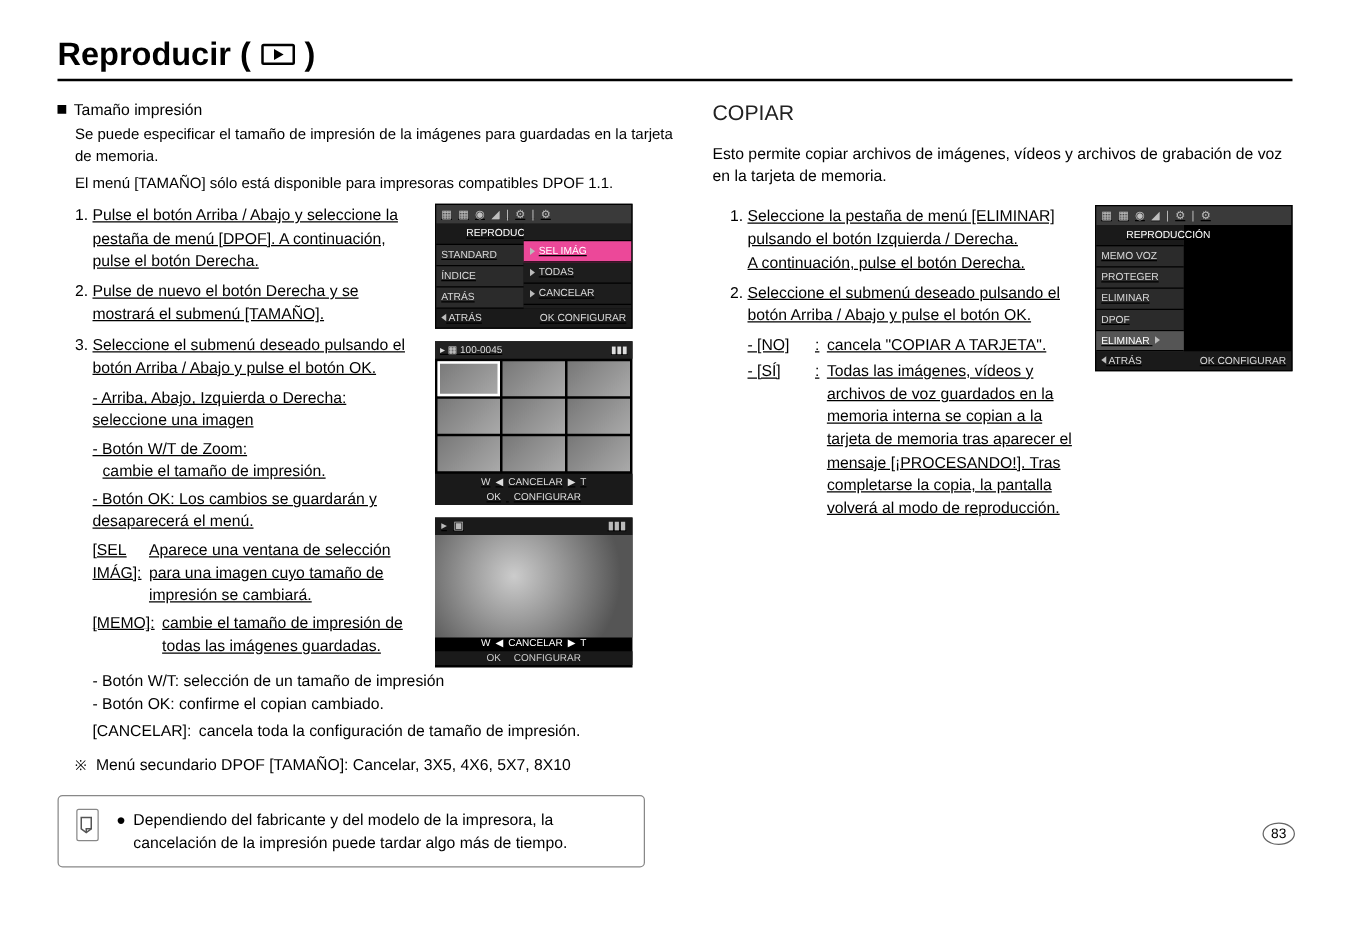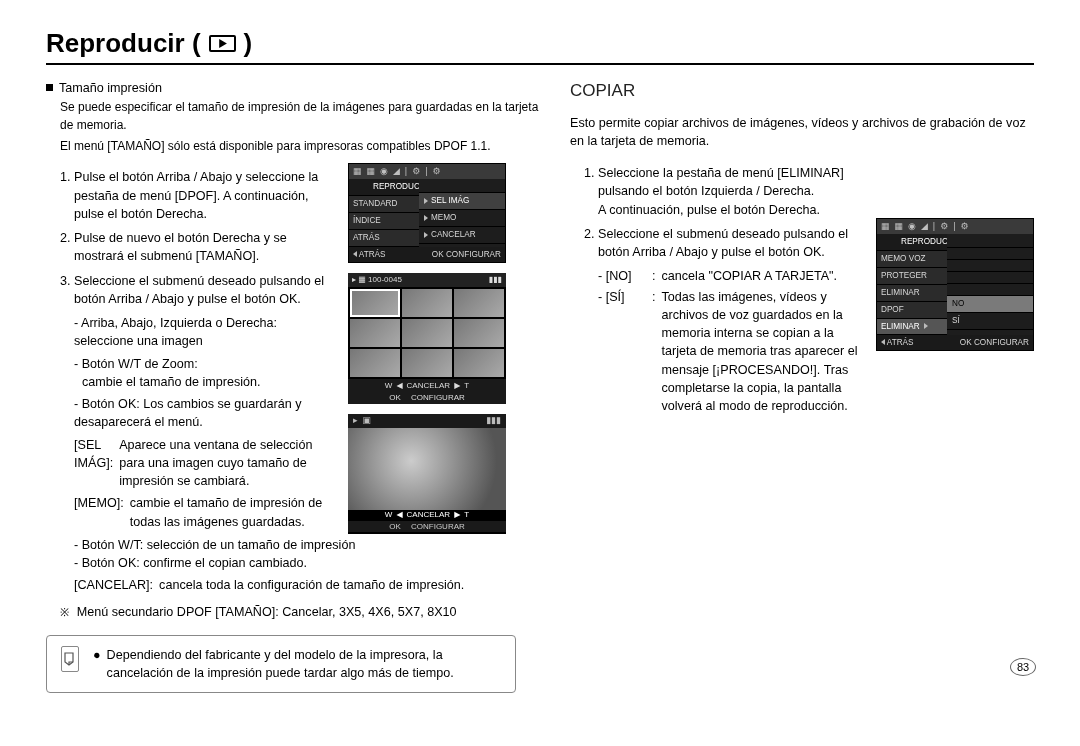--- a/index.html
+++ b/index.html
@@ -24,7 +24,7 @@
   ol.steps li { margin-bottom: 6px; }
   .left-text { width: 290px; }
   .left-text-wide { width: 470px; }
-  .flexrow { display:flex; gap:12px; align-items:center; }
+  .flexrow { display:flex; gap:12px; align-items:flex-start;text-decoration:underline; }
 
   .h2 { font-size: 17px; margin-bottom: 10px; color: #222; }
 

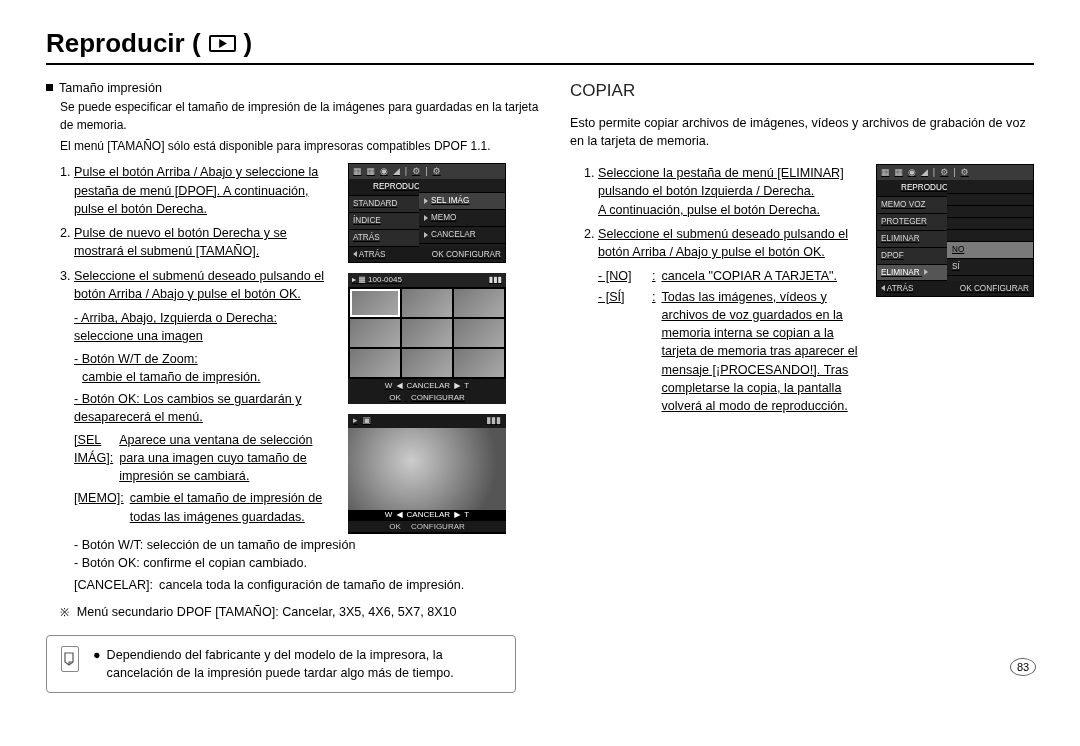--- a/index.html
+++ b/index.html
@@ -38,7 +38,7 @@
   .cam-left .row.head { background:#1a1a1a; color:#fff;padding-left:24px; }
   .cam-right { flex:1; background:#1d1d1d; }
   .cam-right .row { padding:2px 5px; border-bottom:1px solid #000; display:flex; align-items:center; gap:3px; white-space:nowrap;}
-  .cam-right .row.sel { background:#404040; color:#fff; }
+  .cam-right .row.sel { background:#ec4899; color:#fff; }
   .cam-right .row.sel2 { background:#7a7a7a; color:#000; }
   .cam-foot { height:15px; background:#1a1a1a; display:flex; align-items:center; justify-content:space-between; padding:0 4px; }
   .tri { width:0; height:0; border-top:3px solid transparent; border-bottom:3px solid transparent; border-left:4px solid #bbb; display:inline-block; }

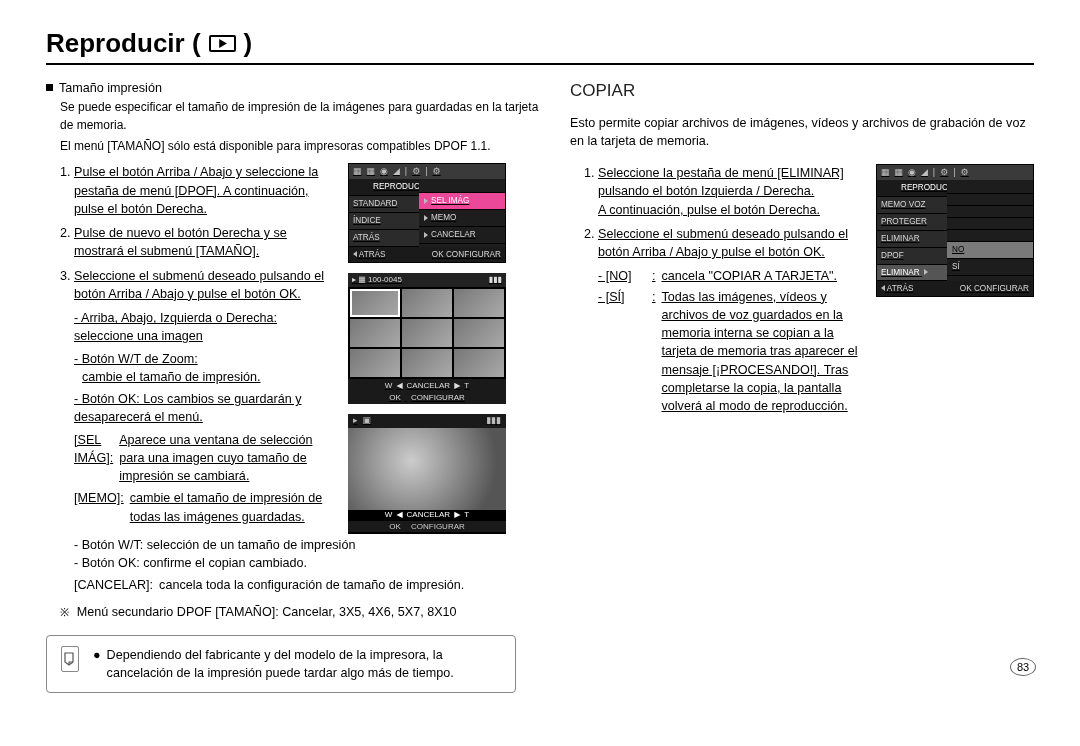--- a/index.html
+++ b/index.html
@@ -149,7 +149,7 @@
                   </div>
                 <div class="row">
                     <span class="tri"></span>
-                    <span>MEMO</span>
+                    <span>TODAS</span>
                   </div>
                 <div class="row">
                     <span class="tri"></span>

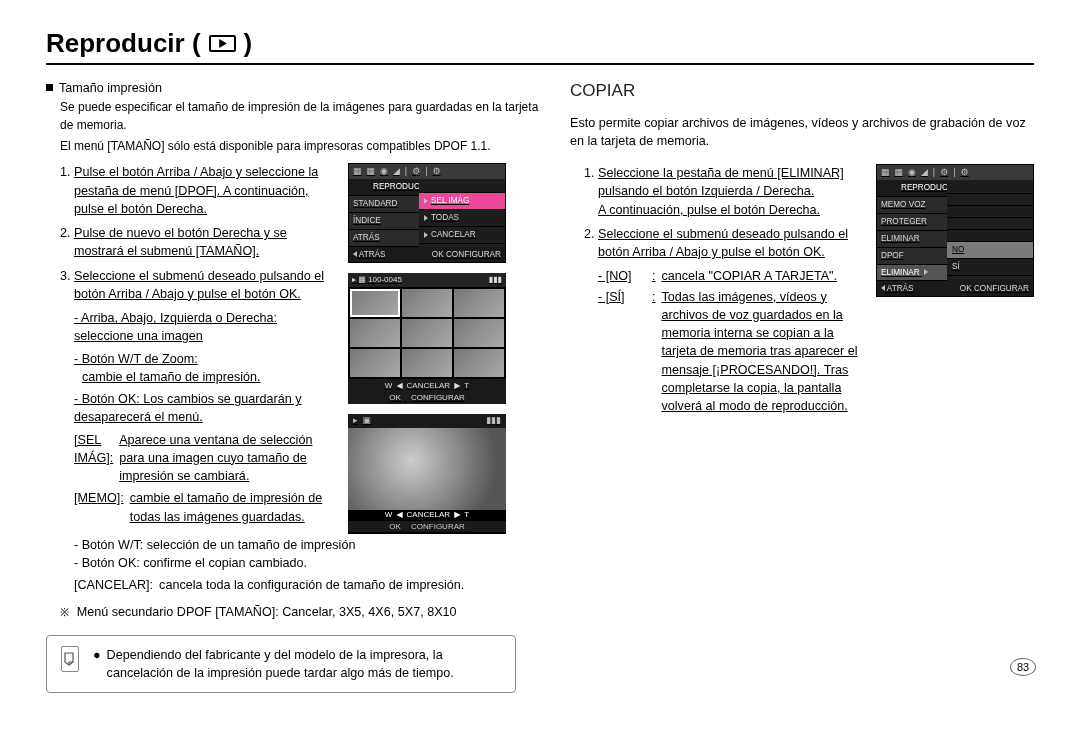--- a/index.html
+++ b/index.html
@@ -283,19 +283,6 @@
               <div class="row">DPOF</div>
               <div class="row" style="background:#555;color:#fff"><span>ELIMINAR</span> <span class="tri" style="margin-left:2px"></span></div>
             </div>
-            <div class="cam-right">
-              <div class="row" style="height:14px"></div>
-              <div class="row" style="height:12px"></div>
-              <div class="row" style="height:12px"></div>
-              <div class="row" style="height:12px"></div>
-              <div class="row" style="height:12px"></div>
-              <div class="row sel2">
-                  <span>NO</span>
-                </div>
-              <div class="row">
-                  <span>SÍ</span>
-                </div>
-            </div>
           </div>
           <div class="cam-foot">
             <span><span class="tri l"></span> <span>ATRÁS</span></span>

